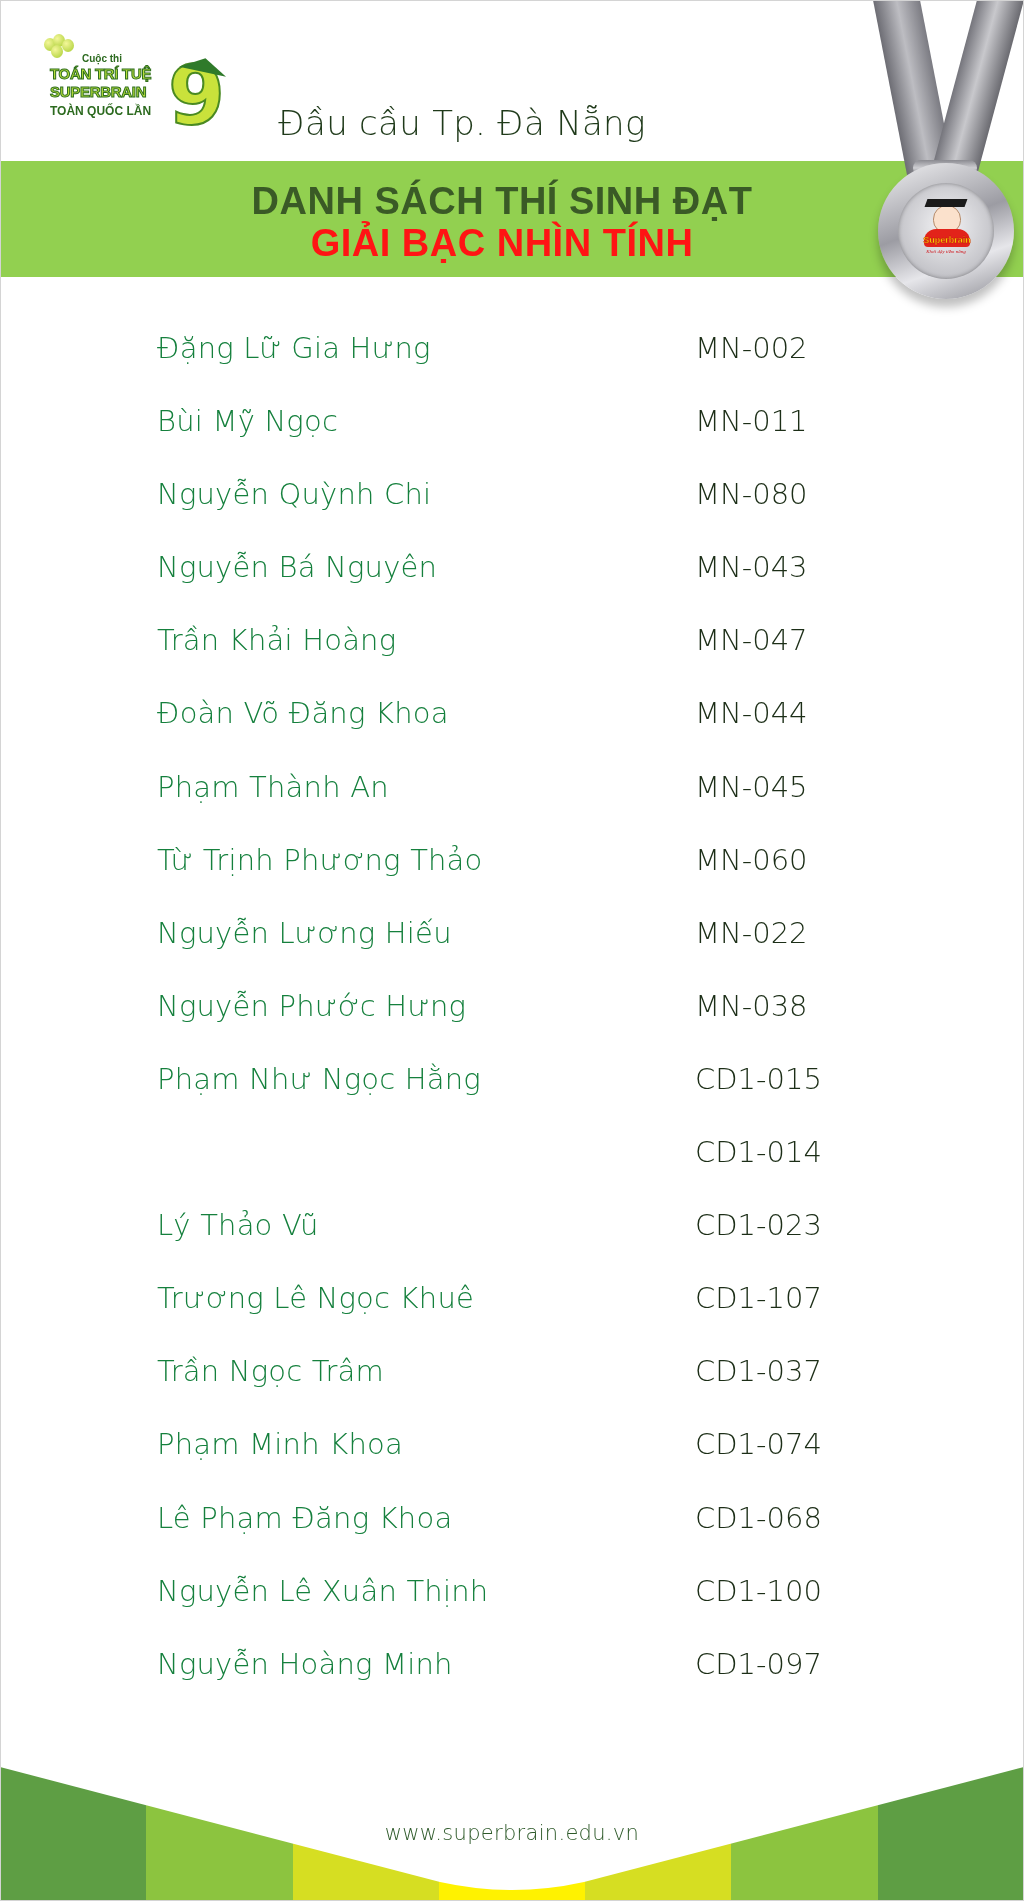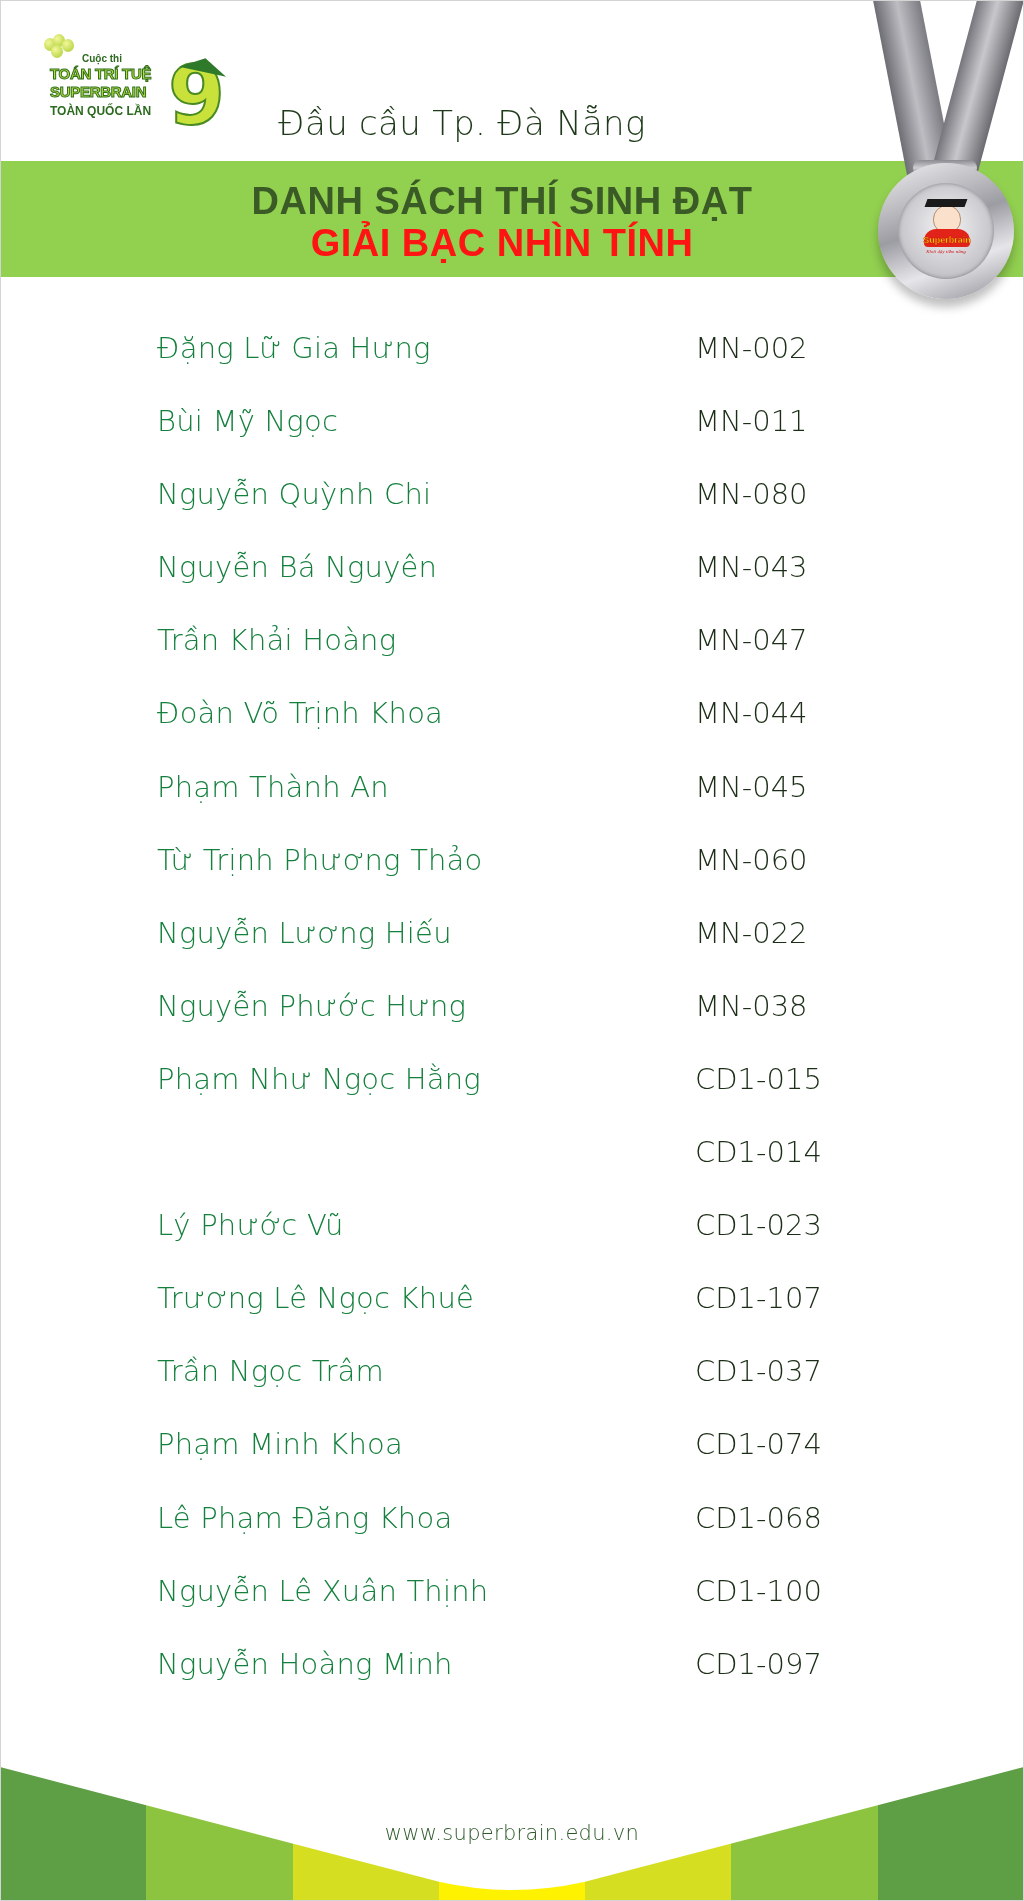--- a/index.html
+++ b/index.html
@@ -146,7 +146,7 @@
       <span class="code">MN-047</span>
     </div>
   <div class="row">
-      <span class="name">Đoàn Võ Trịnh Khoa</span>
+      <span class="name">Đoàn Võ Đăng Khoa</span>
       <span class="code">MN-044</span>
     </div>
   <div class="row">

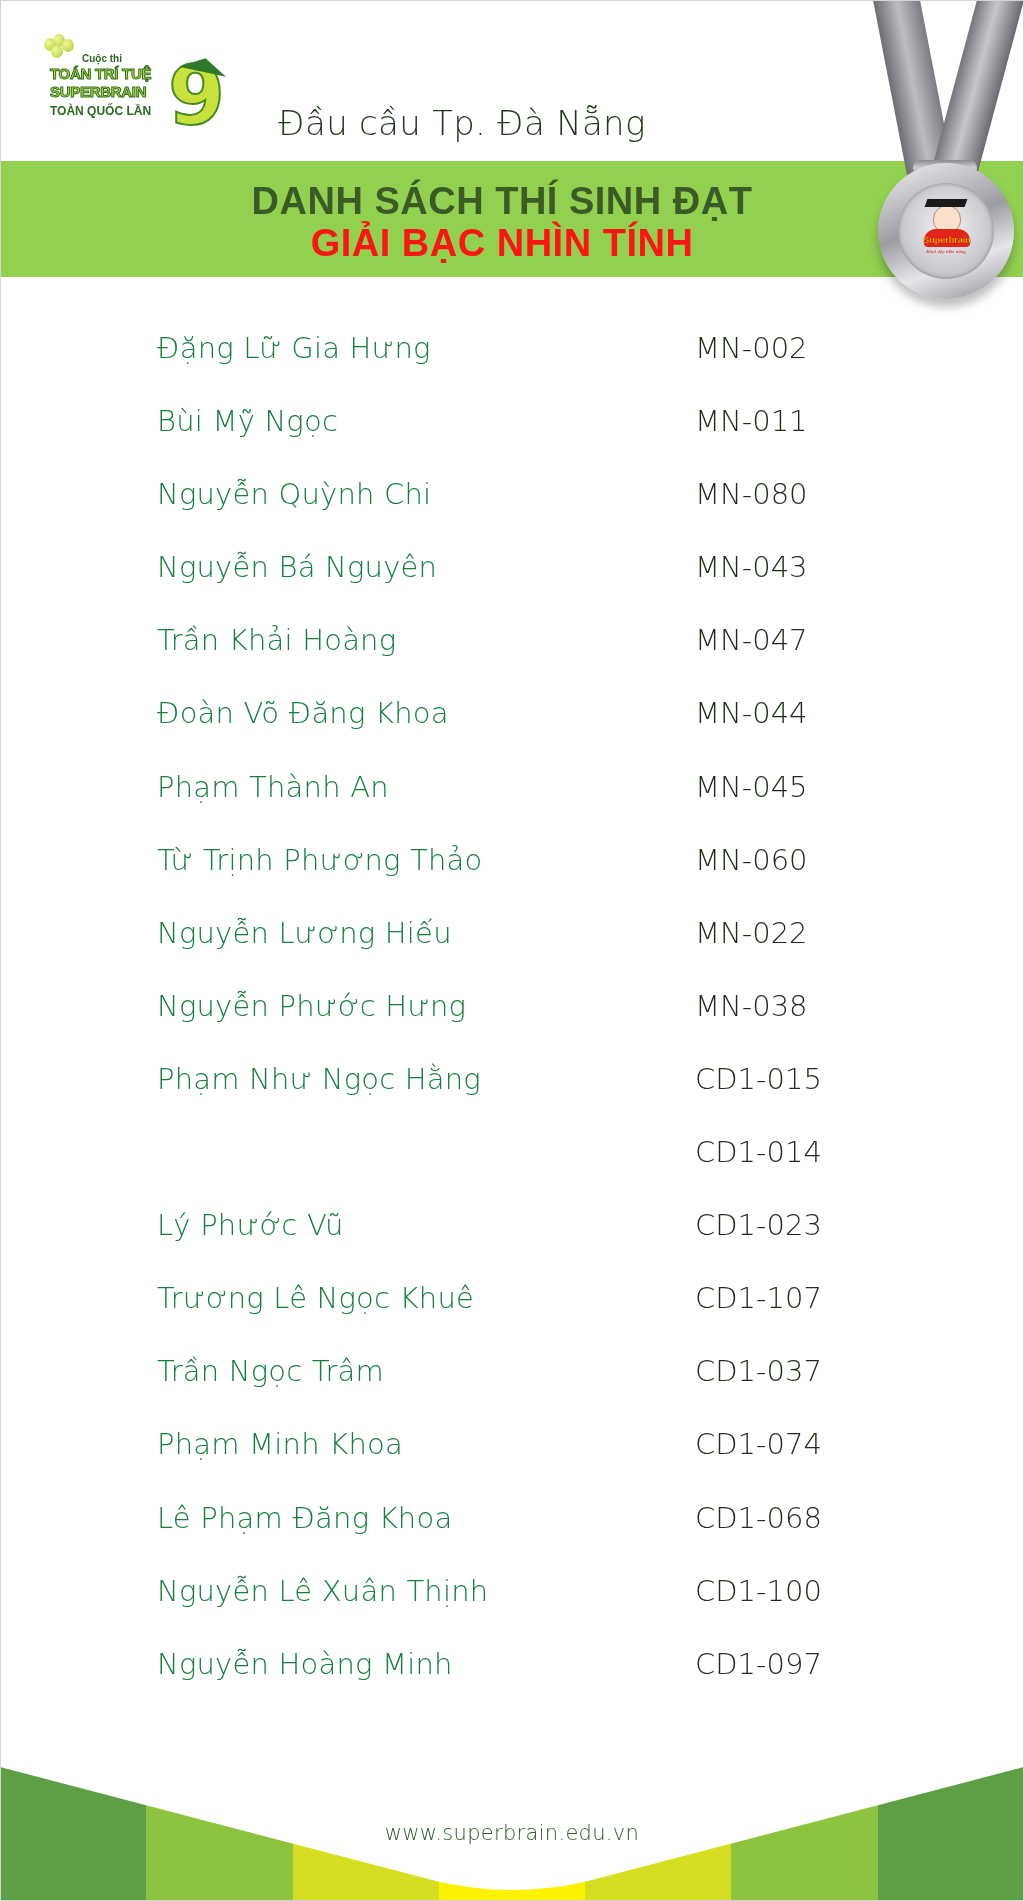--- a/index.html
+++ b/index.html
@@ -173,7 +173,7 @@
       <span class="code">CD1-014</span>
     </div>
   <div class="row">
-      <span class="name">Lý Phước Vũ</span>
+      <span class="name">Lý Thảo Vũ</span>
       <span class="code">CD1-023</span>
     </div>
   <div class="row">

